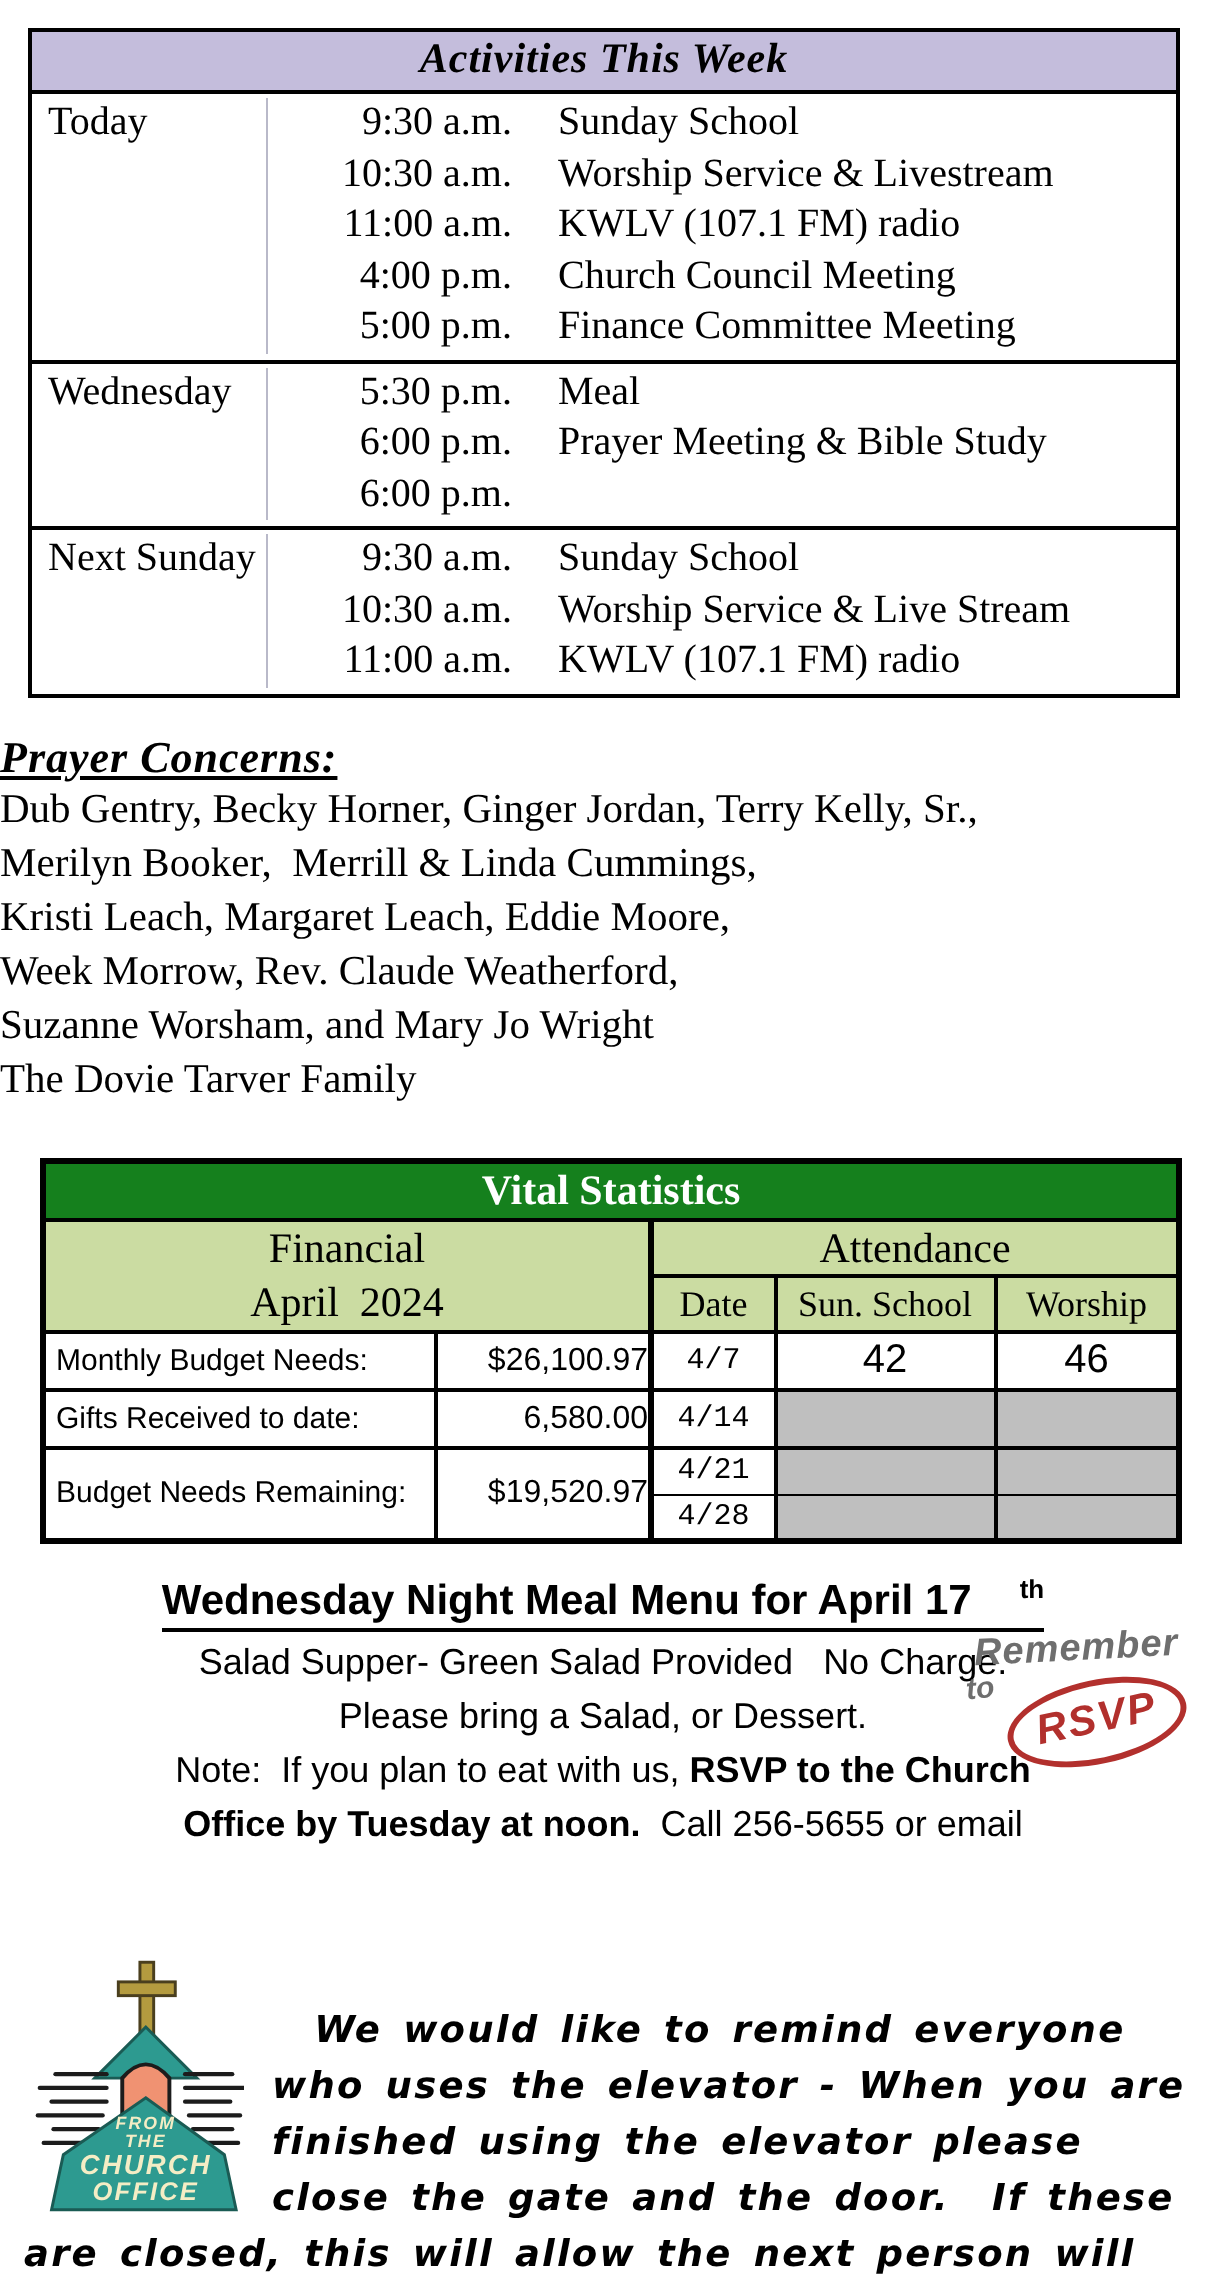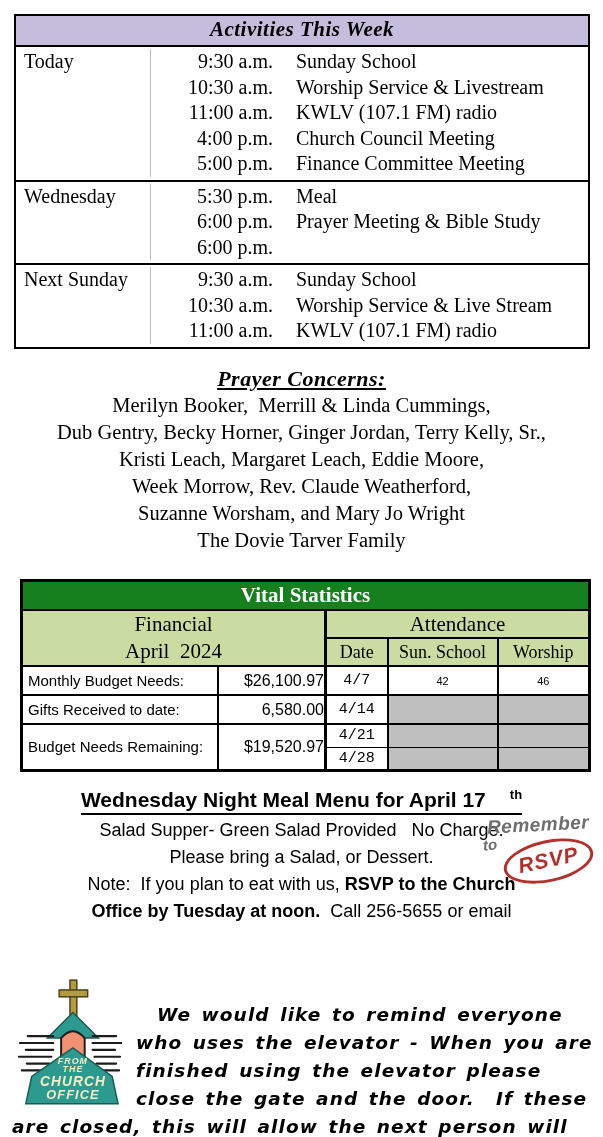--- a/index.html
+++ b/index.html
@@ -18,7 +18,7 @@
   }
   .act-group { display:flex; border-bottom:2px solid #000; font-size:20px; line-height:25.5px; padding:2px 0 3px; }
   .act-group:last-child { border-bottom:none; }
-  .act-day { width:135px; padding-left:8px; border-right:1px solid #b9b9c9; flex-shrink:0; }
+  .act-day { width:118px; padding-left:8px; border-right:1px solid #b9b9c9; flex-shrink:0; }
   .act-items { flex:1; }
   .act-item { display:flex; }
   .act-time { width:122px; text-align:right; flex-shrink:0; }

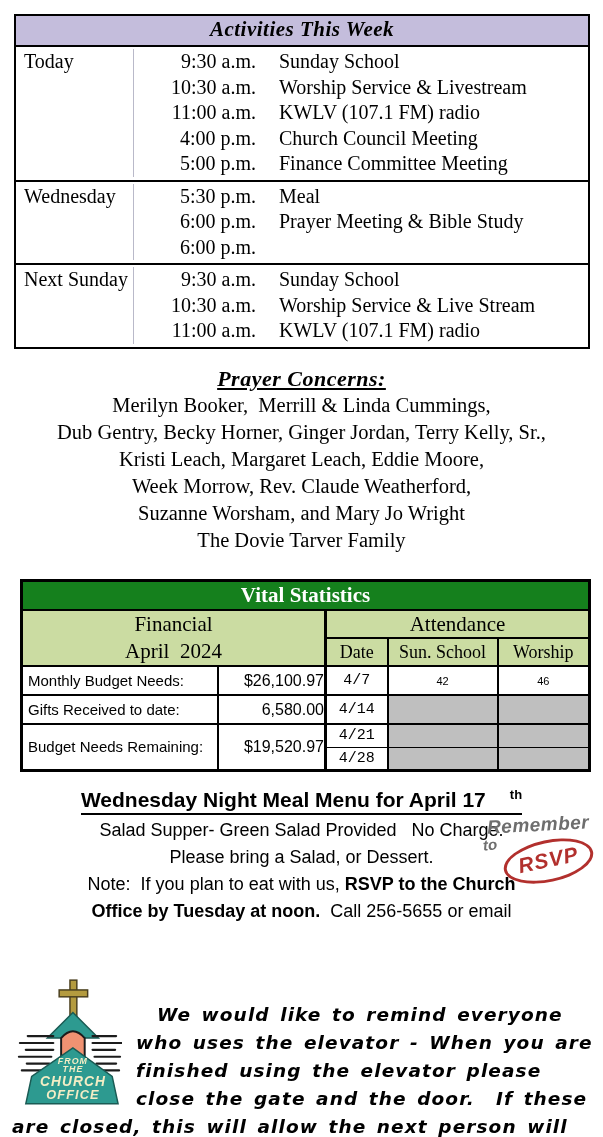--- a/index.html
+++ b/index.html
@@ -25,7 +25,7 @@
   .act-event { padding-left:23px; white-space:pre-wrap; }
 
   
-  .prayer { text-align:center; margin-top:17px; }
+  .prayer { text-align:left; margin-top:17px; }
   .prayer-title {
     font-weight:bold; font-style:italic; font-size:22px;
     text-decoration:underline; letter-spacing:.5px;

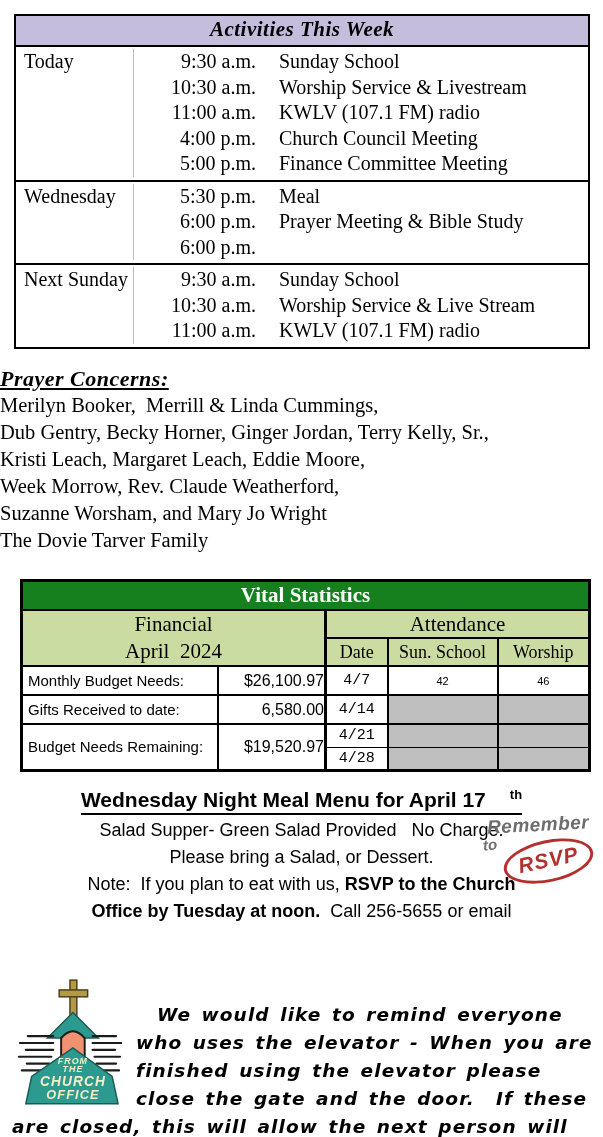--- a/index.html
+++ b/index.html
@@ -182,8 +182,8 @@
 
 <div class="prayer">
   <div class="prayer-title">Prayer Concerns:</div>
+  <div class="prayer-line">Dub Gentry, Becky Horner, Ginger Jordan, Terry Kelly, Sr.,</div>
   <div class="prayer-line">Merilyn Booker,  Merrill &amp; Linda Cummings,</div>
-  <div class="prayer-line">Dub Gentry, Becky Horner, Ginger Jordan, Terry Kelly, Sr.,</div>
   <div class="prayer-line">Kristi Leach, Margaret Leach, Eddie Moore,</div>
   <div class="prayer-line">Week Morrow, Rev. Claude Weatherford,</div>
   <div class="prayer-line">Suzanne Worsham, and Mary Jo Wright</div>

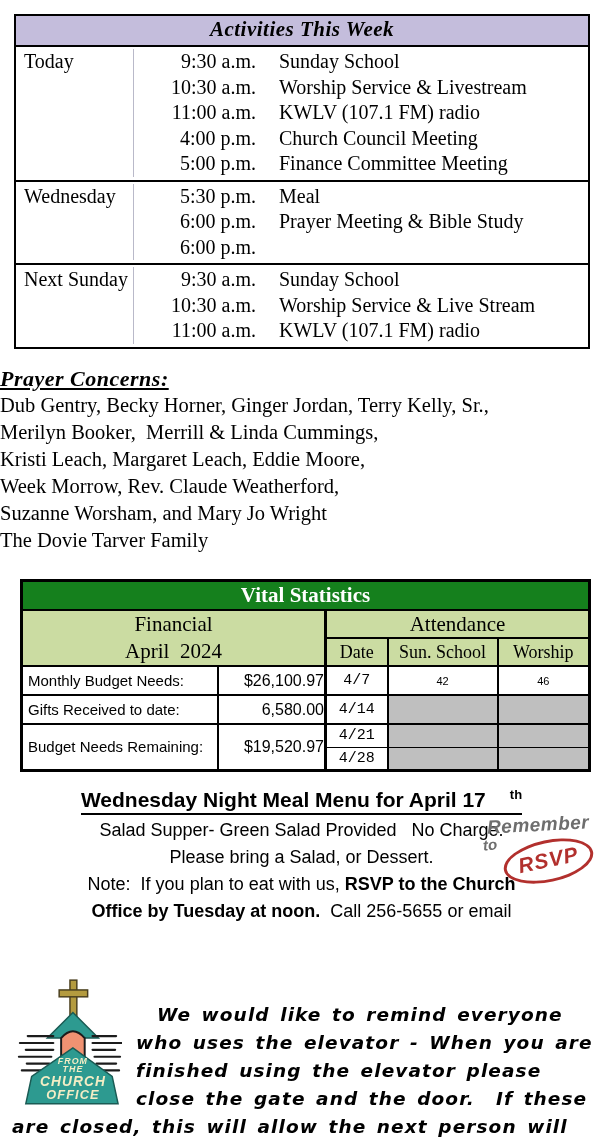--- a/index.html
+++ b/index.html
@@ -59,7 +59,7 @@
     font-family:Liberation Mono, monospace; font-size:15px; text-align:center;margin-top:40px;
   }
   .vital .num {
-    font-family:"Liberation Sans", sans-serif; font-size:11px; text-align:center;
+    font-family:"Liberation Sans", sans-serif; font-size:20px; text-align:center;
   }
   .vital .gray { background:var(--cellgray); }
   .vital .thick-l { border-left:3px solid #000; }

